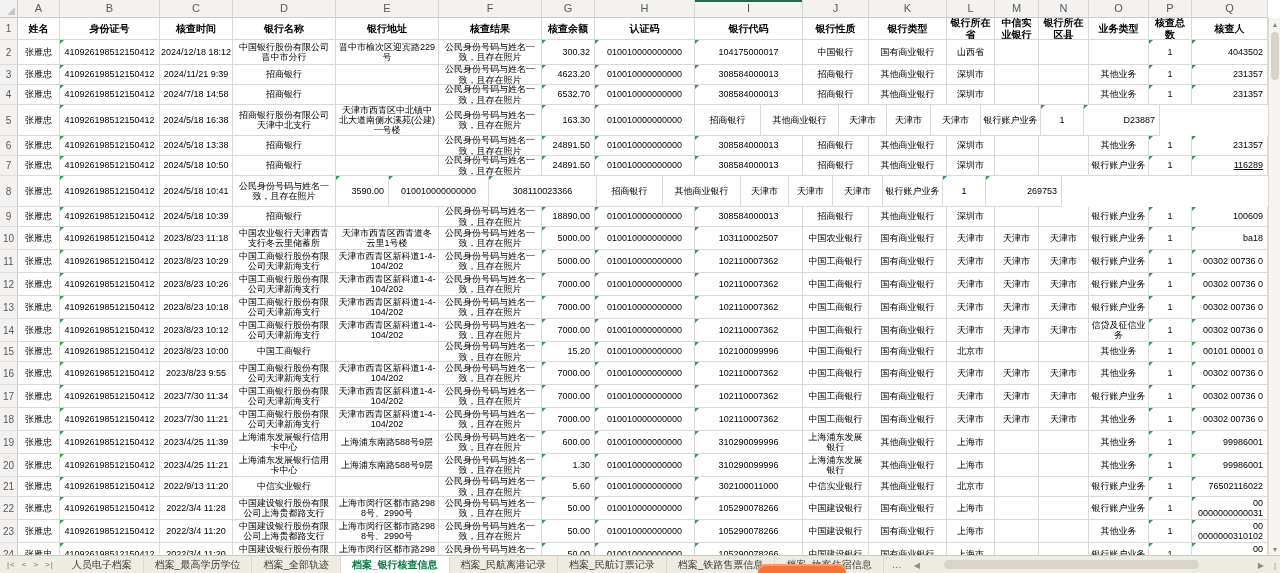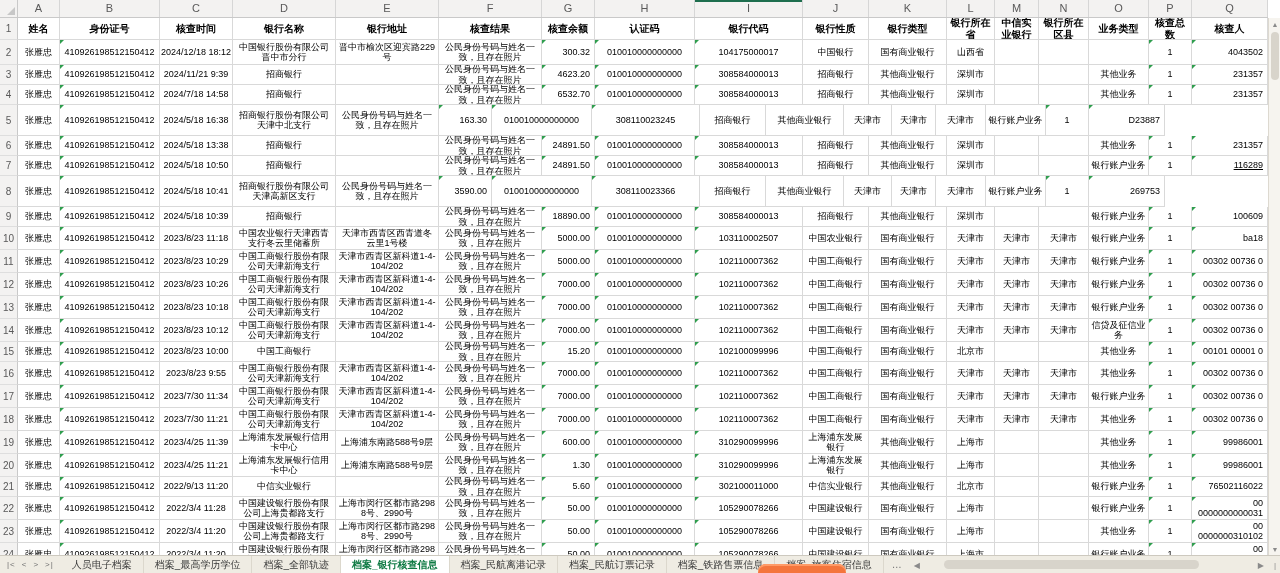--- a/index.html
+++ b/index.html
@@ -157,6 +157,7 @@
         <div class="cell nowrap" style="width: 100px;">410926198512150412<span class="tri"></span></div>
         <div class="cell nowrap" style="width: 73px;">2024/5/18 16:38</div>
         <div class="cell" style="width: 103px;">招商银行股份有限公司天津中北支行</div>
+        <div class="cell" style="width: 103px;">天津市西青区中北镇中北大道南侧水溪苑(公建)一号楼</div>
         <div class="cell" style="width: 103px;">公民身份号码与姓名一致，且存在照片</div>
         <div class="cell nowrap right" style="width: 53px;">163.30<span class="tri"></span></div>
         <div class="cell nowrap" style="width: 100px;">010010000000000<span class="tri"></span></div>

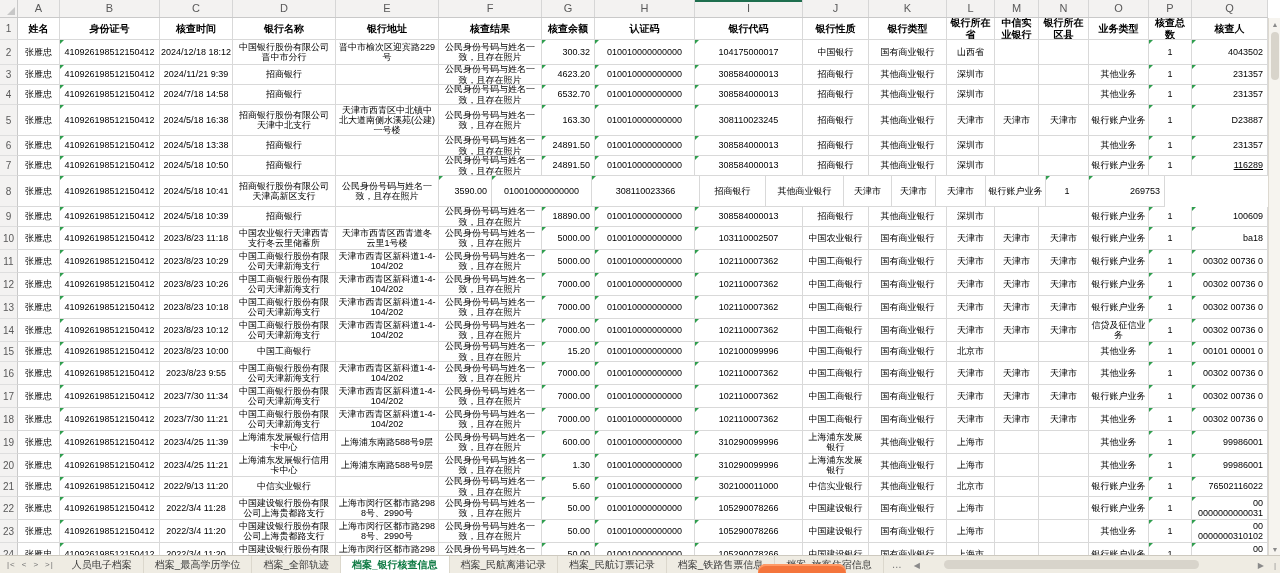--- a/index.html
+++ b/index.html
@@ -161,7 +161,6 @@
         <div class="cell" style="width: 103px;">公民身份号码与姓名一致，且存在照片</div>
         <div class="cell nowrap right" style="width: 53px;">163.30<span class="tri"></span></div>
         <div class="cell nowrap" style="width: 100px;">010010000000000<span class="tri"></span></div>
-        <div class="cell nowrap" style="width: 108px;">308110023245<span class="tri"></span></div>
         <div class="cell" style="width: 66px;">招商银行</div>
         <div class="cell" style="width: 78px;">其他商业银行</div>
         <div class="cell" style="width: 48px;">天津市</div>

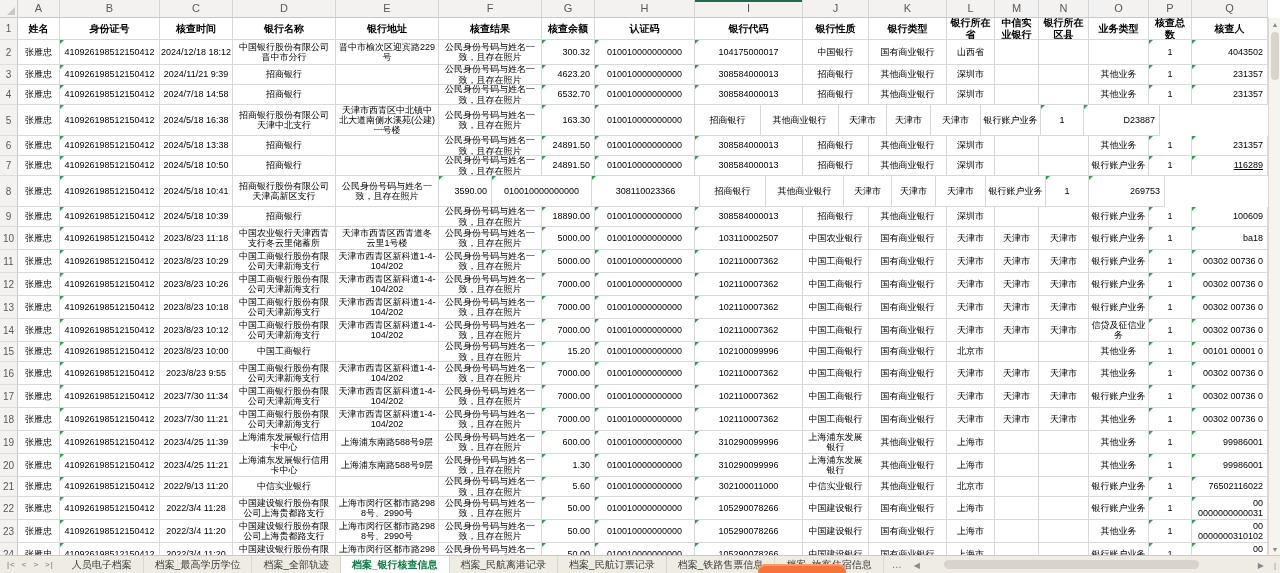--- a/index.html
+++ b/index.html
@@ -215,7 +215,6 @@
         <div class="cell" style="width: 42px;">张雁忠</div>
         <div class="cell nowrap" style="width: 100px;">410926198512150412<span class="tri"></span></div>
         <div class="cell nowrap" style="width: 73px;">2024/5/18 10:41</div>
-        <div class="cell" style="width: 103px;">招商银行股份有限公司天津高新区支行</div>
         <div class="cell" style="width: 103px;">公民身份号码与姓名一致，且存在照片</div>
         <div class="cell nowrap right" style="width: 53px;">3590.00<span class="tri"></span></div>
         <div class="cell nowrap" style="width: 100px;">010010000000000<span class="tri"></span></div>

